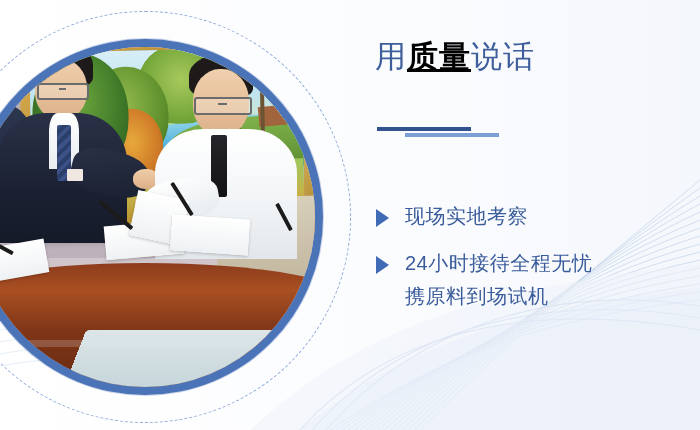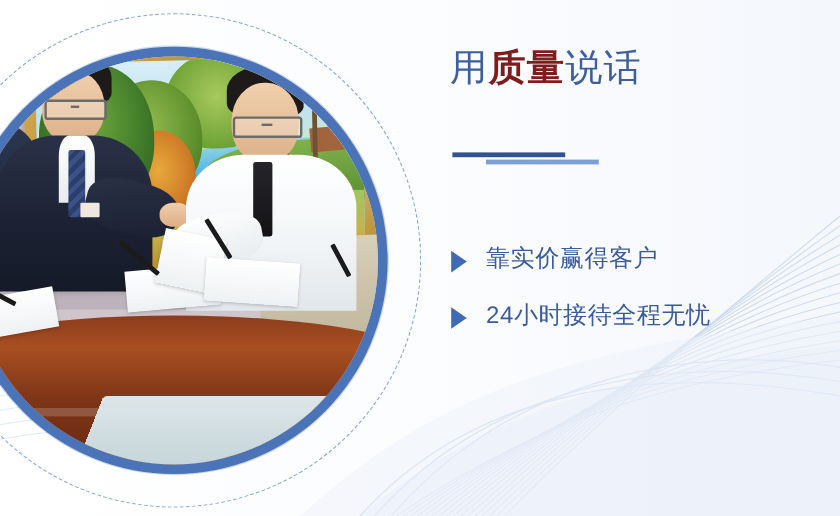--- a/index.html
+++ b/index.html
@@ -335,7 +335,8 @@
   .headline-line.l1 { font-weight: 400; }
   .headline-line.l1 .em {
     font-weight: 700;
-    color: #7f1d1d;
+    color: #000000;
+    text-decoration: underline;
   }
   .headline-line.l2 {
     font-weight: 600;

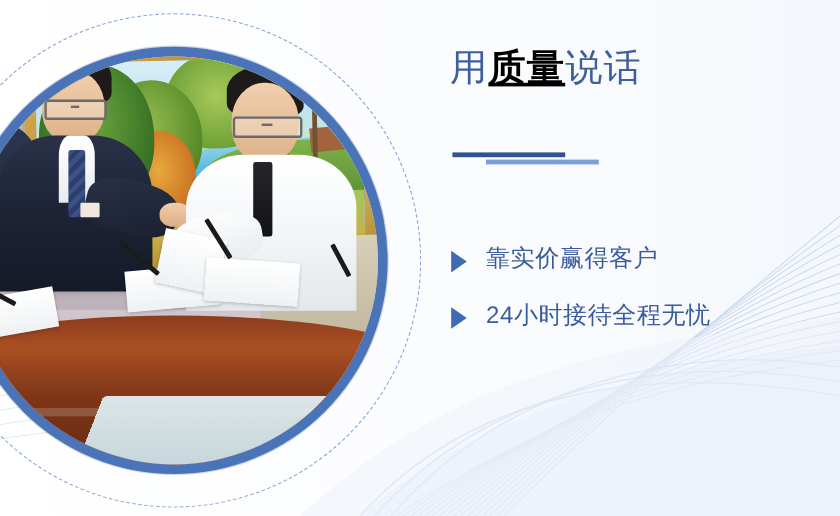--- a/index.html
+++ b/index.html
@@ -545,7 +545,7 @@
       <div class="bullet-group">
         <span class="bullet-arrow"></span>
         <div class="bullet-lines">
-          <div class="bullet-line">靠实价赢得客户</div>
+          <div class="bullet-line">现场实地考察</div>
         </div>
       </div>
 

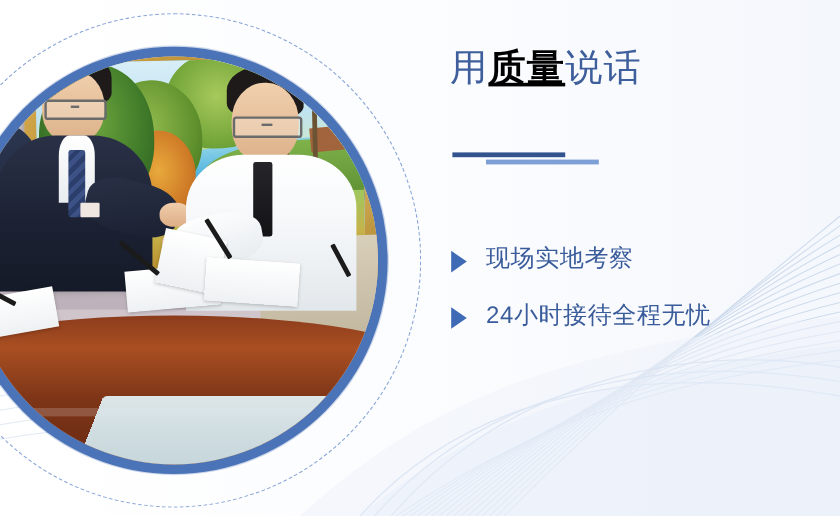--- a/index.html
+++ b/index.html
@@ -553,6 +553,7 @@
         <span class="bullet-arrow"></span>
         <div class="bullet-lines">
           <div class="bullet-line">24小时接待全程无忧</div>
+          <div class="bullet-line">携原料到场试机</div>
         </div>
       </div>
 

